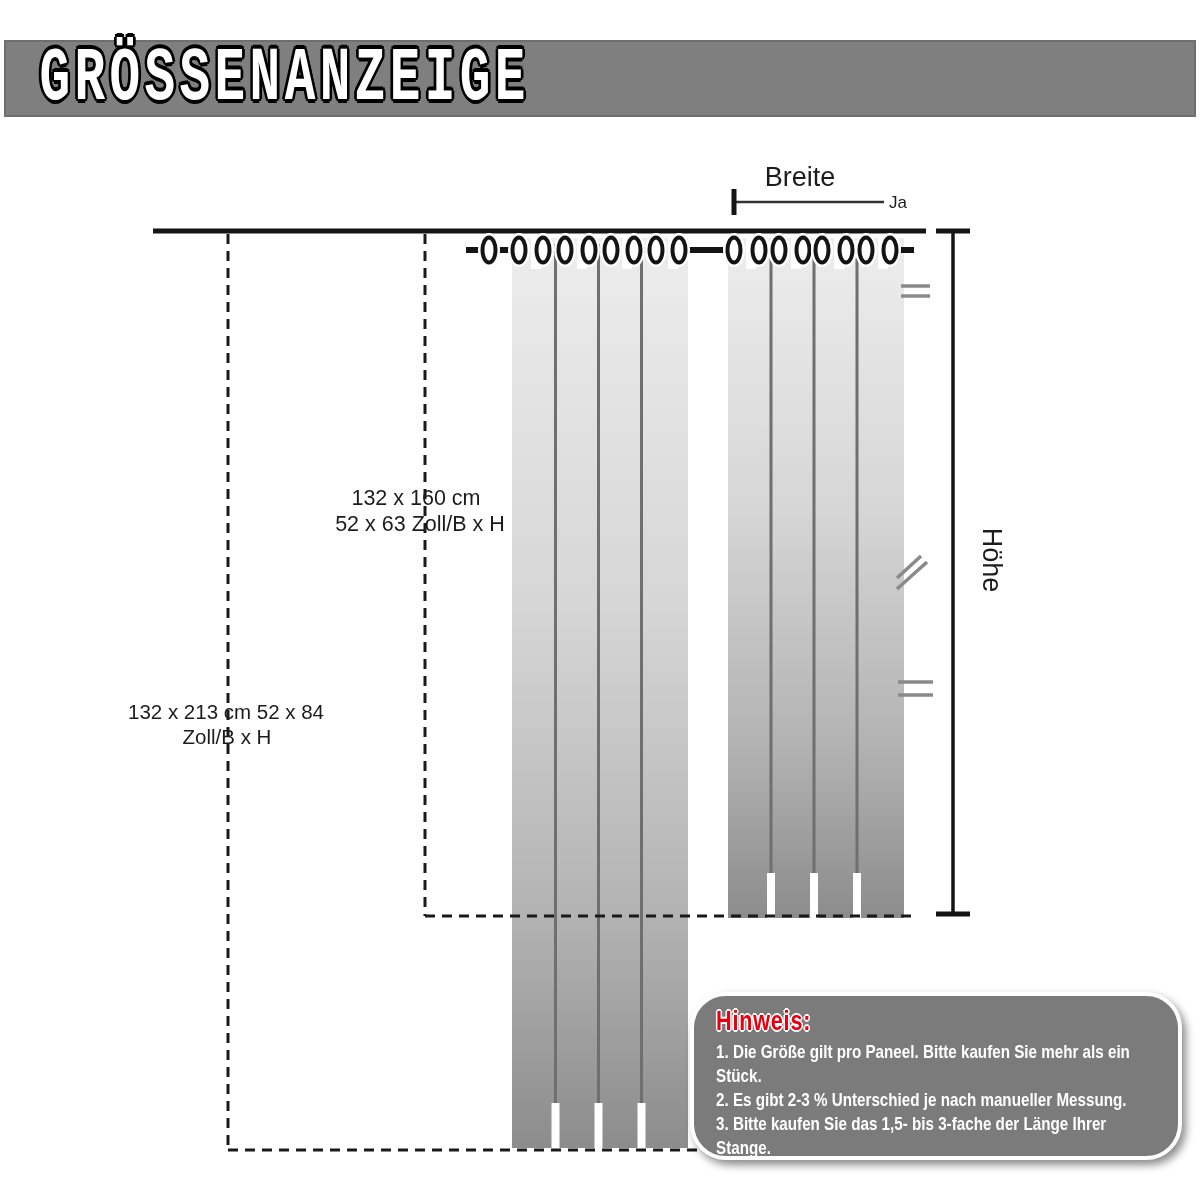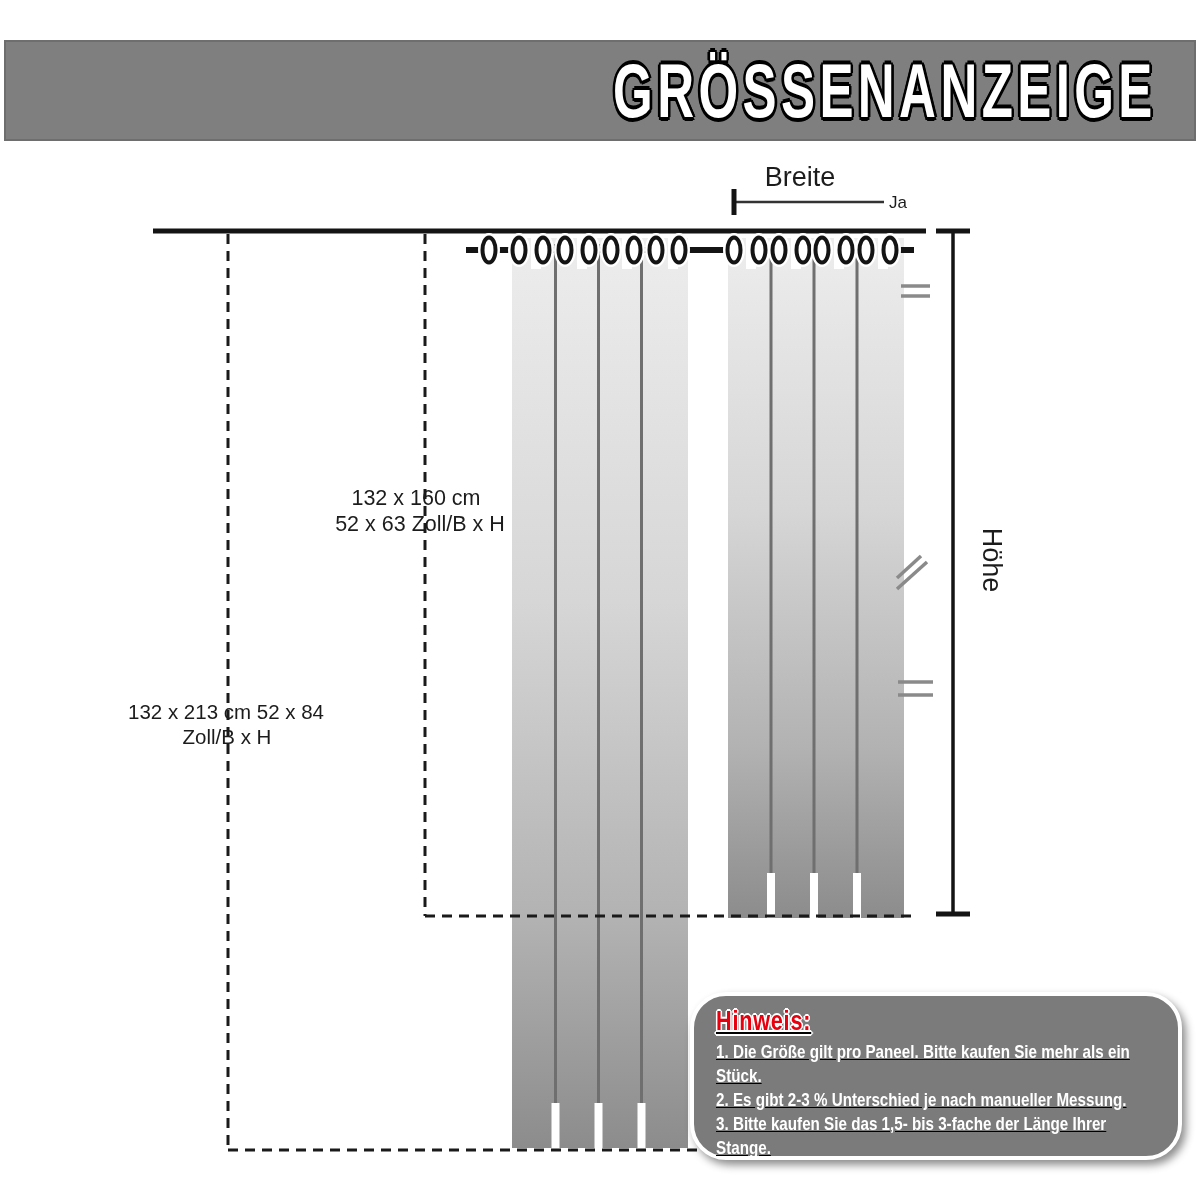--- a/index.html
+++ b/index.html
@@ -7,9 +7,9 @@
          font-family:"Liberation Sans", sans-serif;}
 
   
-  .banner{position:absolute;left:4px;right:4px;top:40px;height:101px;
+  .banner{position:absolute;left:4px;right:4px;top:40px;height:77px;
           background:#7f7f7f;border:2px solid #6e6e6e;box-sizing:border-box;
-          display:flex;align-items:center;justify-content:flex-end;}
+          display:flex;align-items:center;justify-content:flex-start;font-family:Liberation Mono, monospace;}
   .banner-text{display:inline-block;color:#fff;font-weight:bold;font-size:58px;
           letter-spacing:5px;line-height:1;transform:scale(0.88,1.32);white-space:nowrap;
           text-shadow:-3px 0 #000,3px 0 #000,0 -3px #000,0 3px #000,

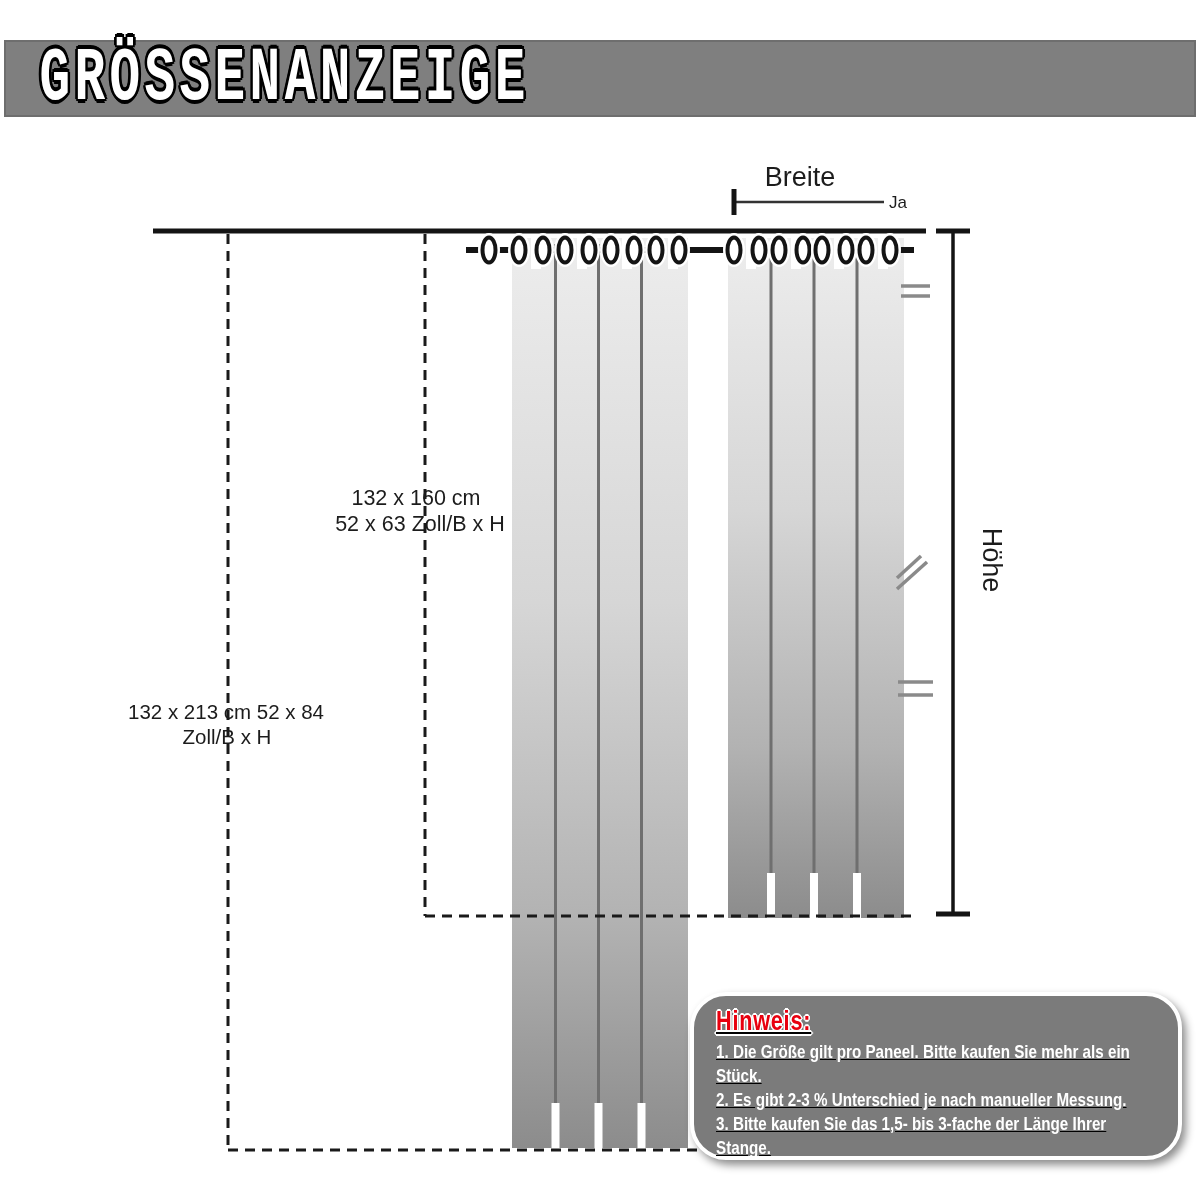--- a/index.html
+++ b/index.html
@@ -34,7 +34,7 @@
   .hinweis{position:absolute;left:690px;top:992px;width:492px;height:168px;
            background:#7b7b7b;border:4px solid #fff;border-radius:36px;
            box-sizing:border-box;padding:10px 22px;
-           box-shadow:4px 5px 8px rgba(0,0,0,0.45);text-decoration:underline;}
+           box-shadow:4px 5px 8px rgba(0,0,0,0.45);}
   .hinweis-inner{width:560px;transform:scaleX(0.80);transform-origin:left top;}
   .hinweis-title{color:#e8000f;font-size:27px;font-weight:bold;margin-bottom:3px;
            letter-spacing:1px;

